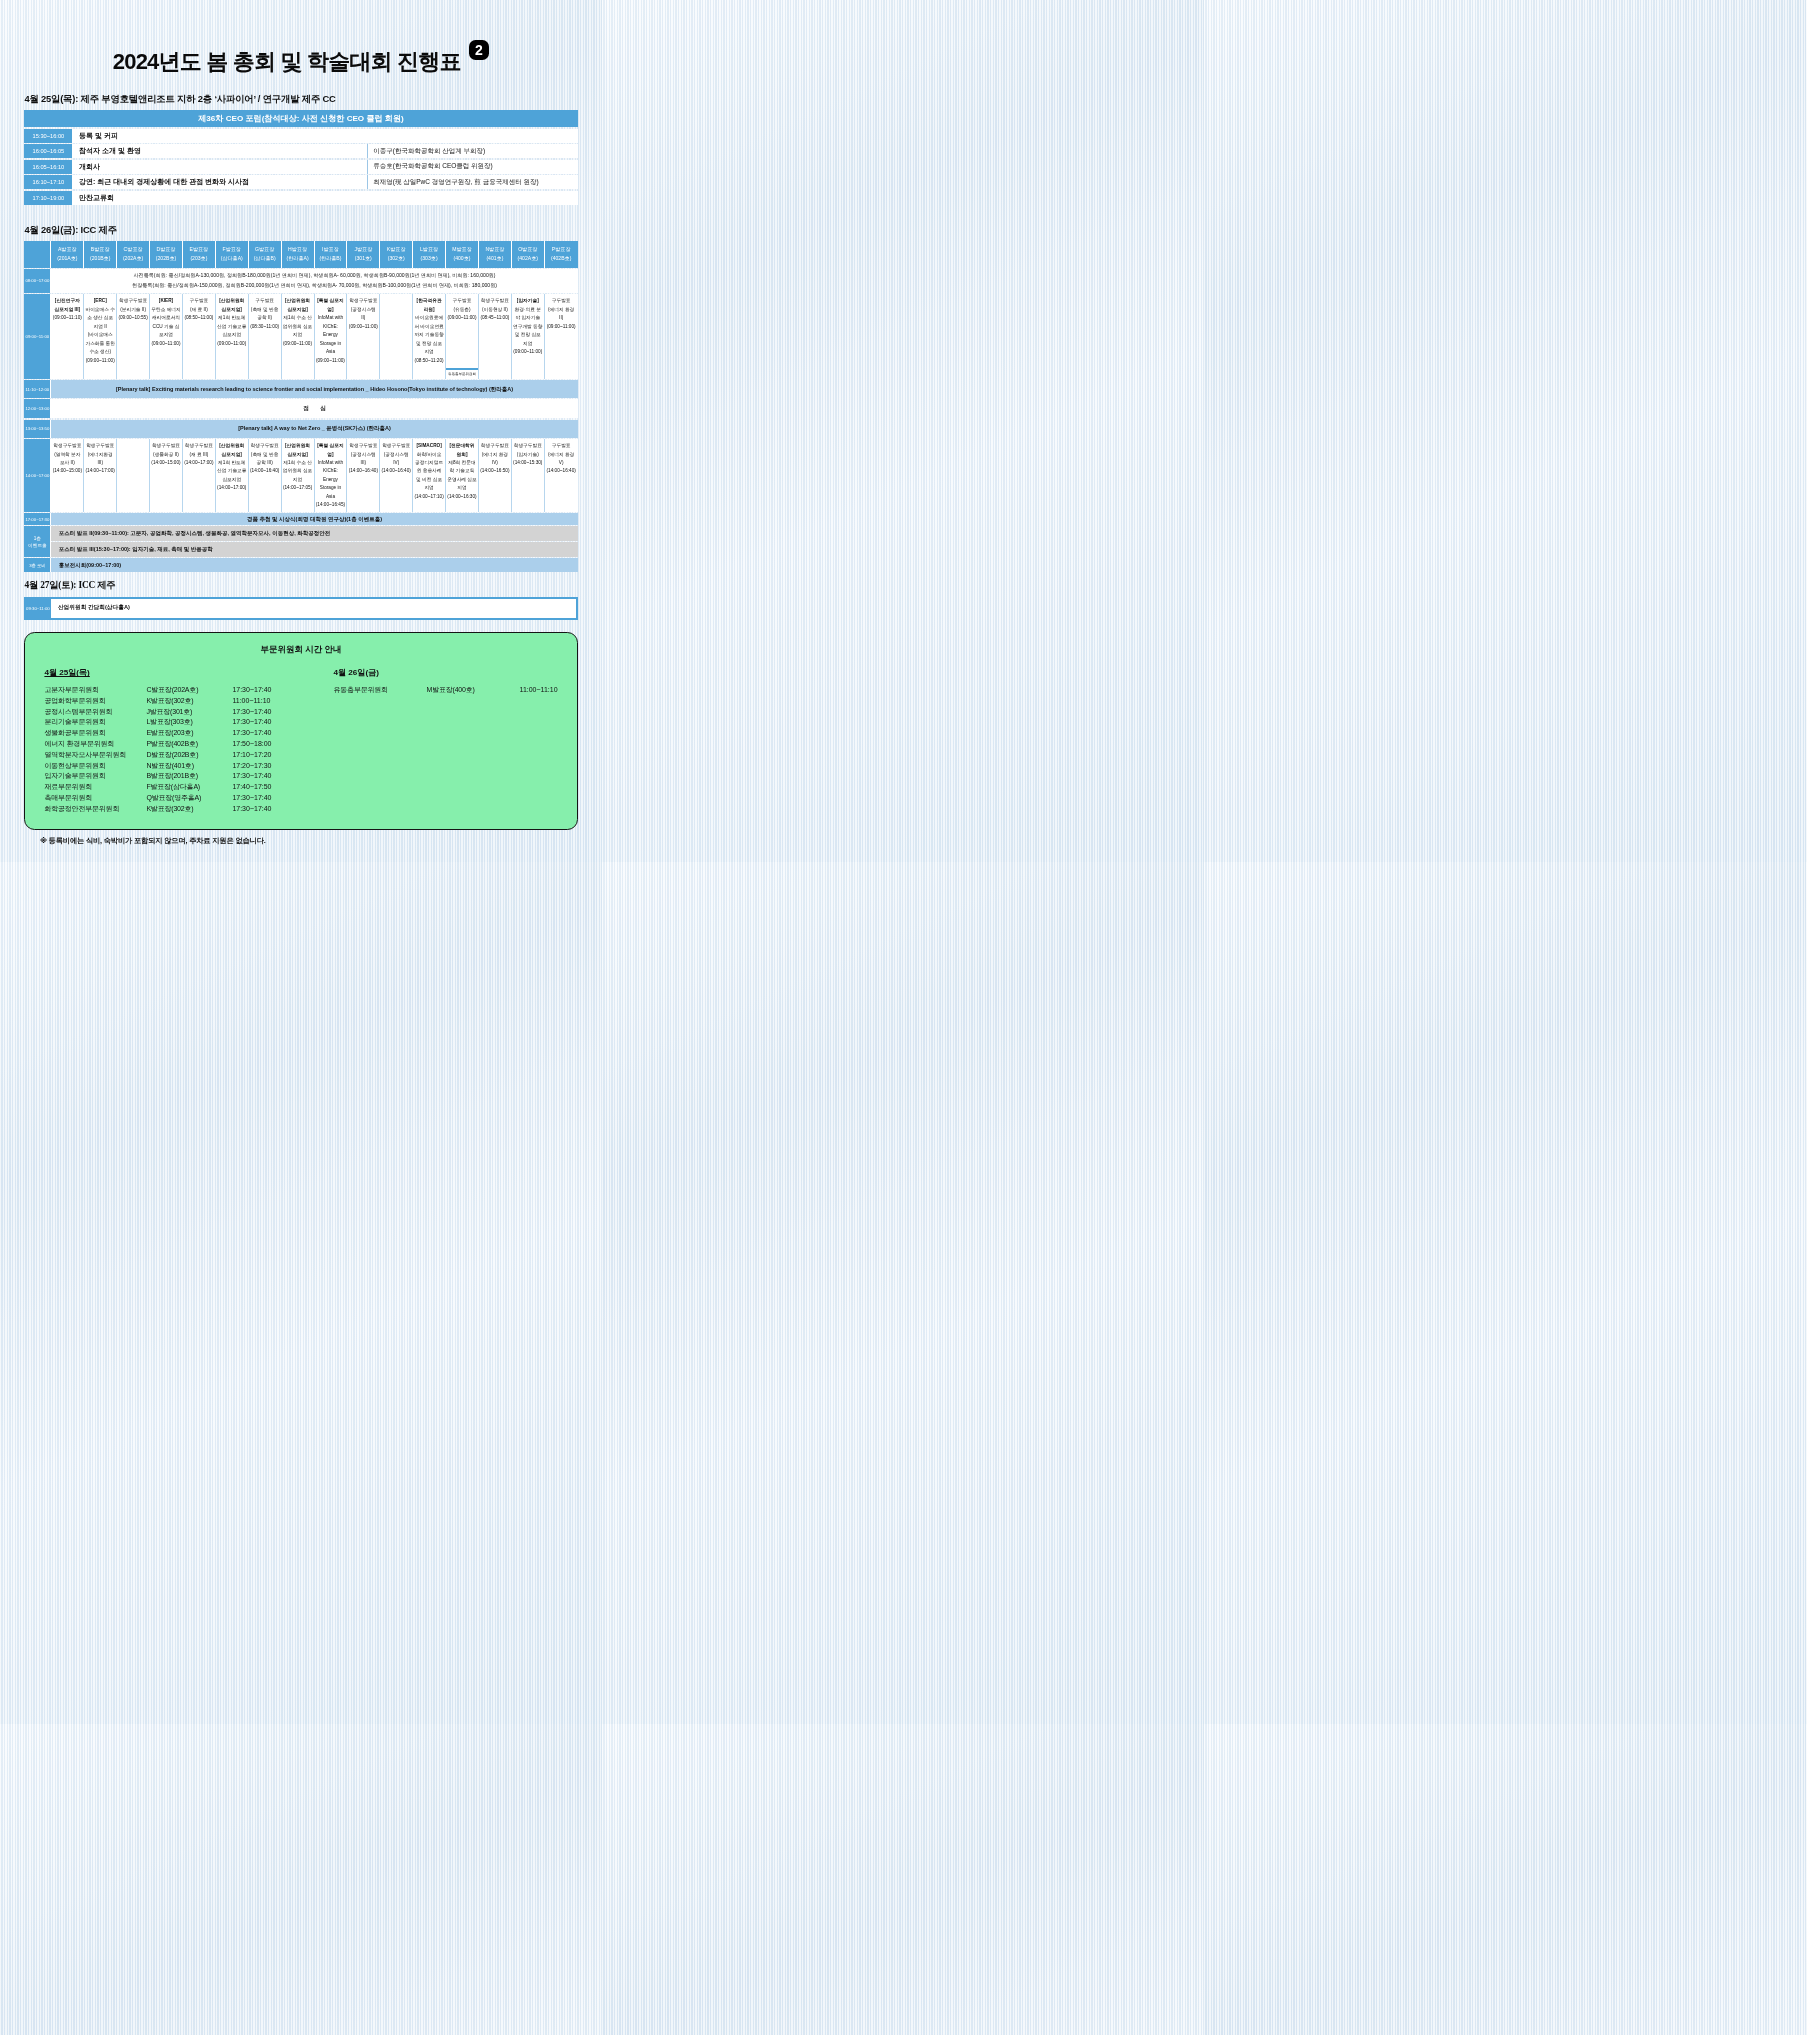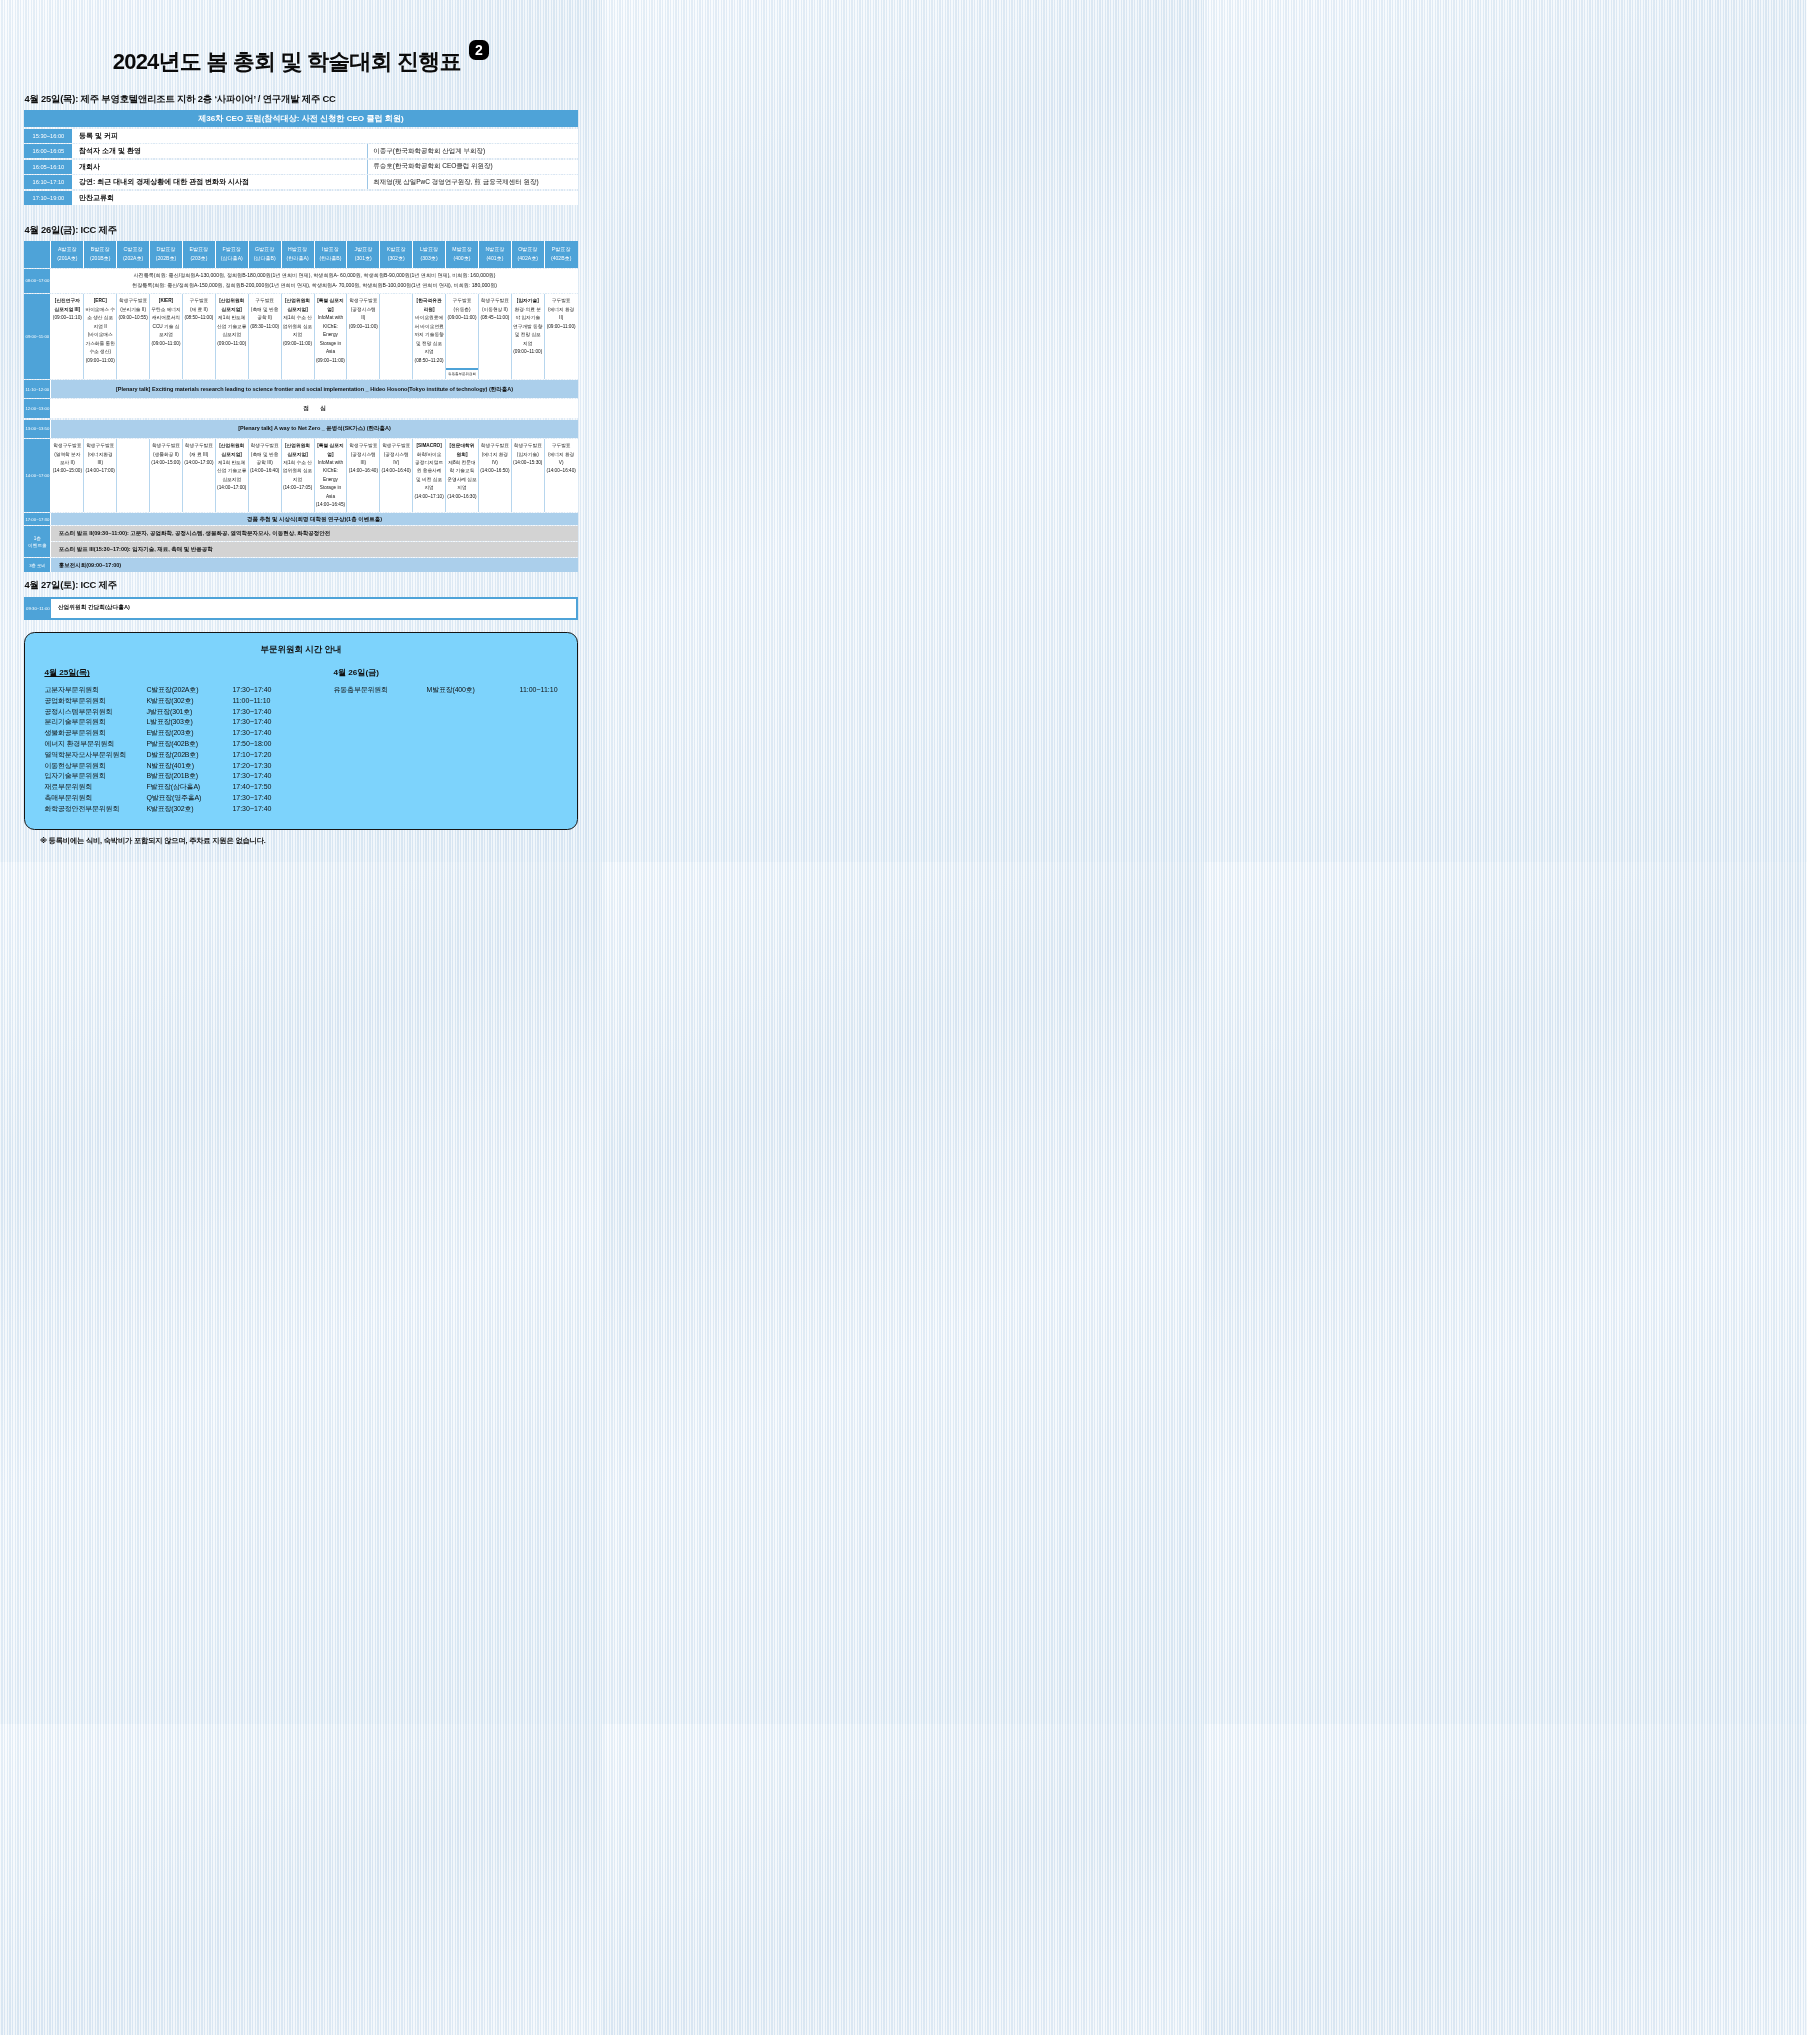--- a/index.html
+++ b/index.html
@@ -385,7 +385,7 @@
     </div>
   </div>
 
-  <div class="sec-heading" style="white-space: pre-line;">4월 27일(토): ICC 제주</div>
+  <div class="sec-heading" style="white-space: pre-line; font-family: Liberation Serif, serif;">4월 27일(토): ICC 제주</div>
   <div class="day3-table">
     <div class="day3-time" style="white-space: pre-line;">09:30~11:00</div>
     <div class="day3-content" style="white-space: pre-line;">산업위원회 간담회(삼다홀A)</div>

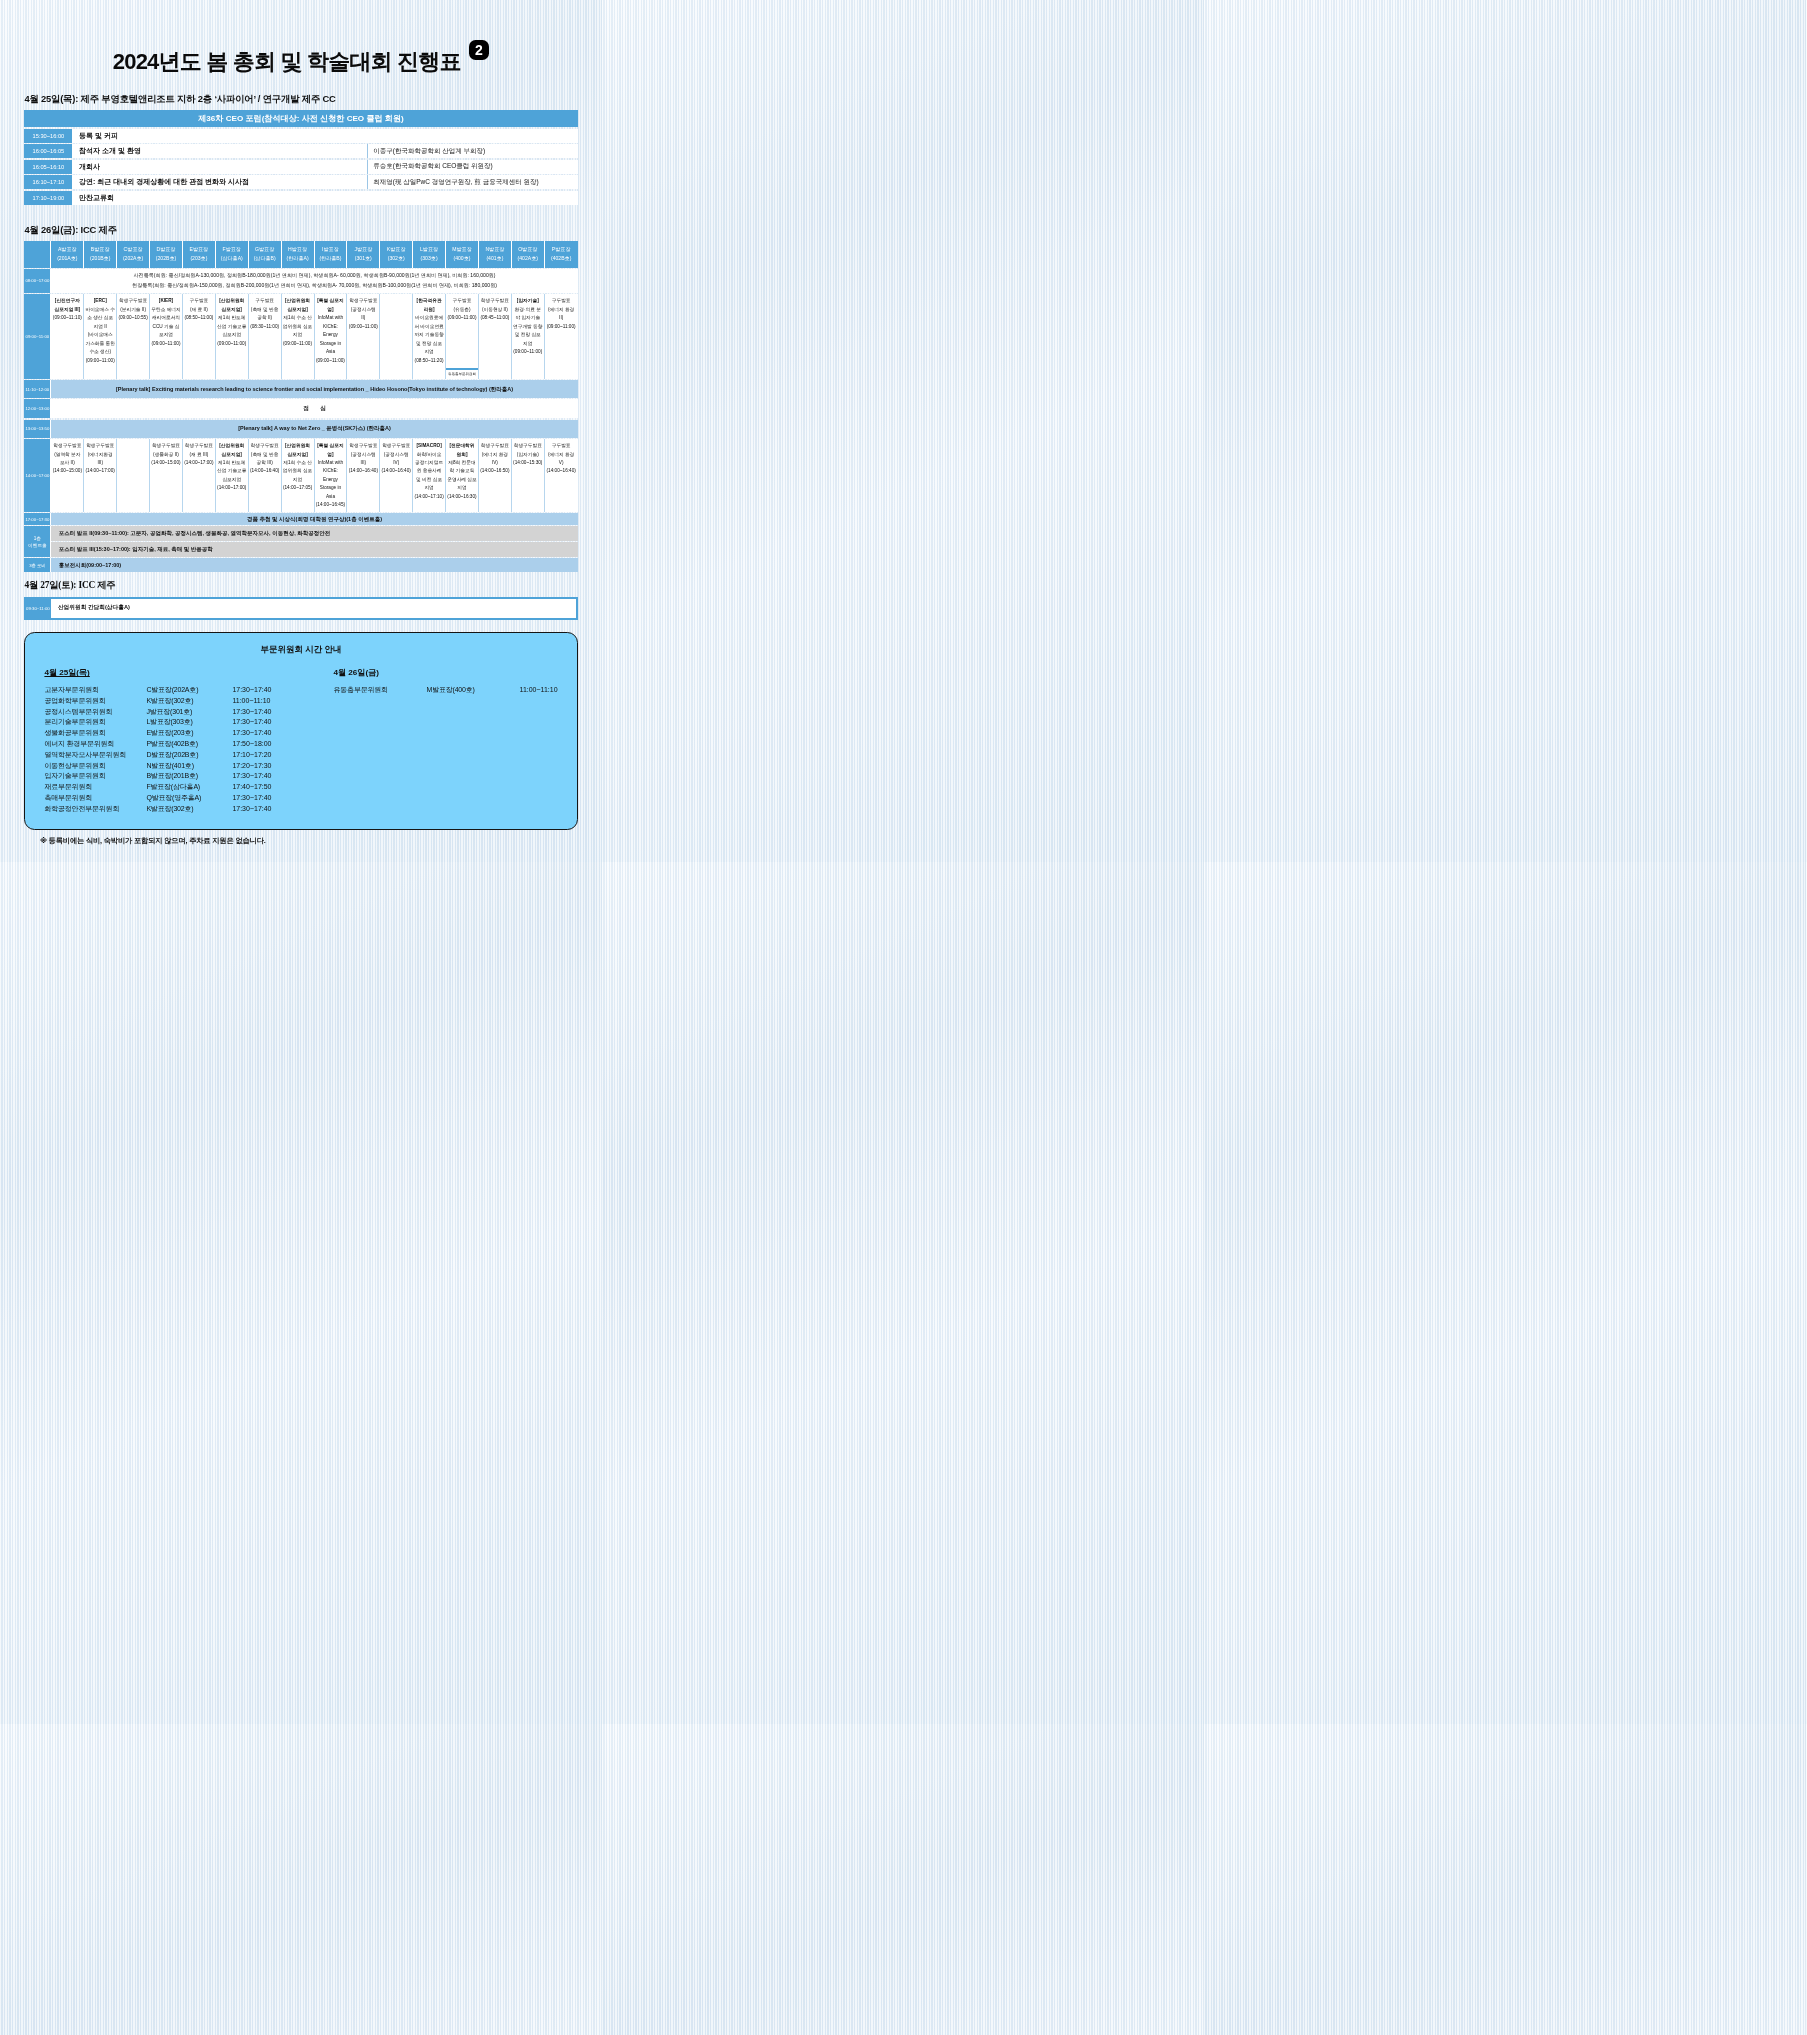--- a/index.html
+++ b/index.html
@@ -88,7 +88,7 @@
   .day3-content{background:#fff;font-weight:700;font-size:5.7px;display:flex;align-items:center;padding:2.4px 6.5px;}
 
   
-  .box{margin:12.2px 0 0 0;border:1.6px solid #151515;border-radius:10.6px;background:#7dd3fc;
+  .box{margin:12.2px 0 0 0;border:1.6px solid #151515;border-radius:10.6px;background:#86efac;
     padding:11.4px 19px 14px 19px;}
   .box-title{text-align:center;font-size:8.5px;font-weight:700;margin-bottom:11.4px;}
   .box-cols{display:grid;grid-template-columns:1.22fr 1fr;column-gap:19px;align-items:start;}

